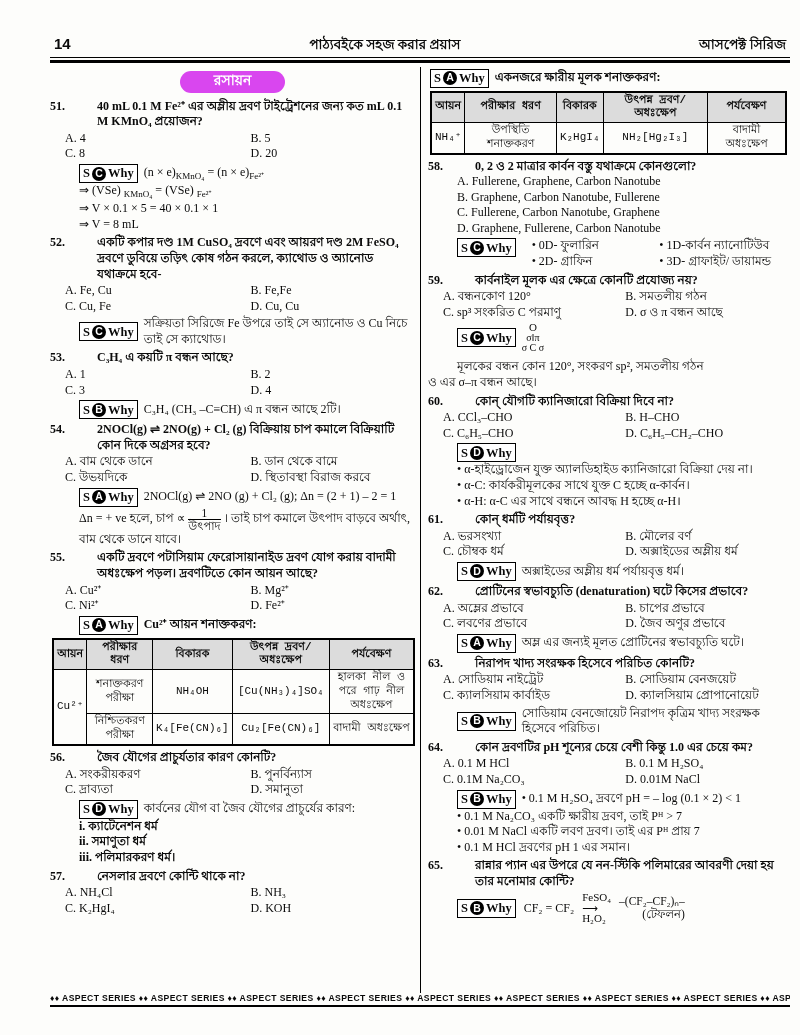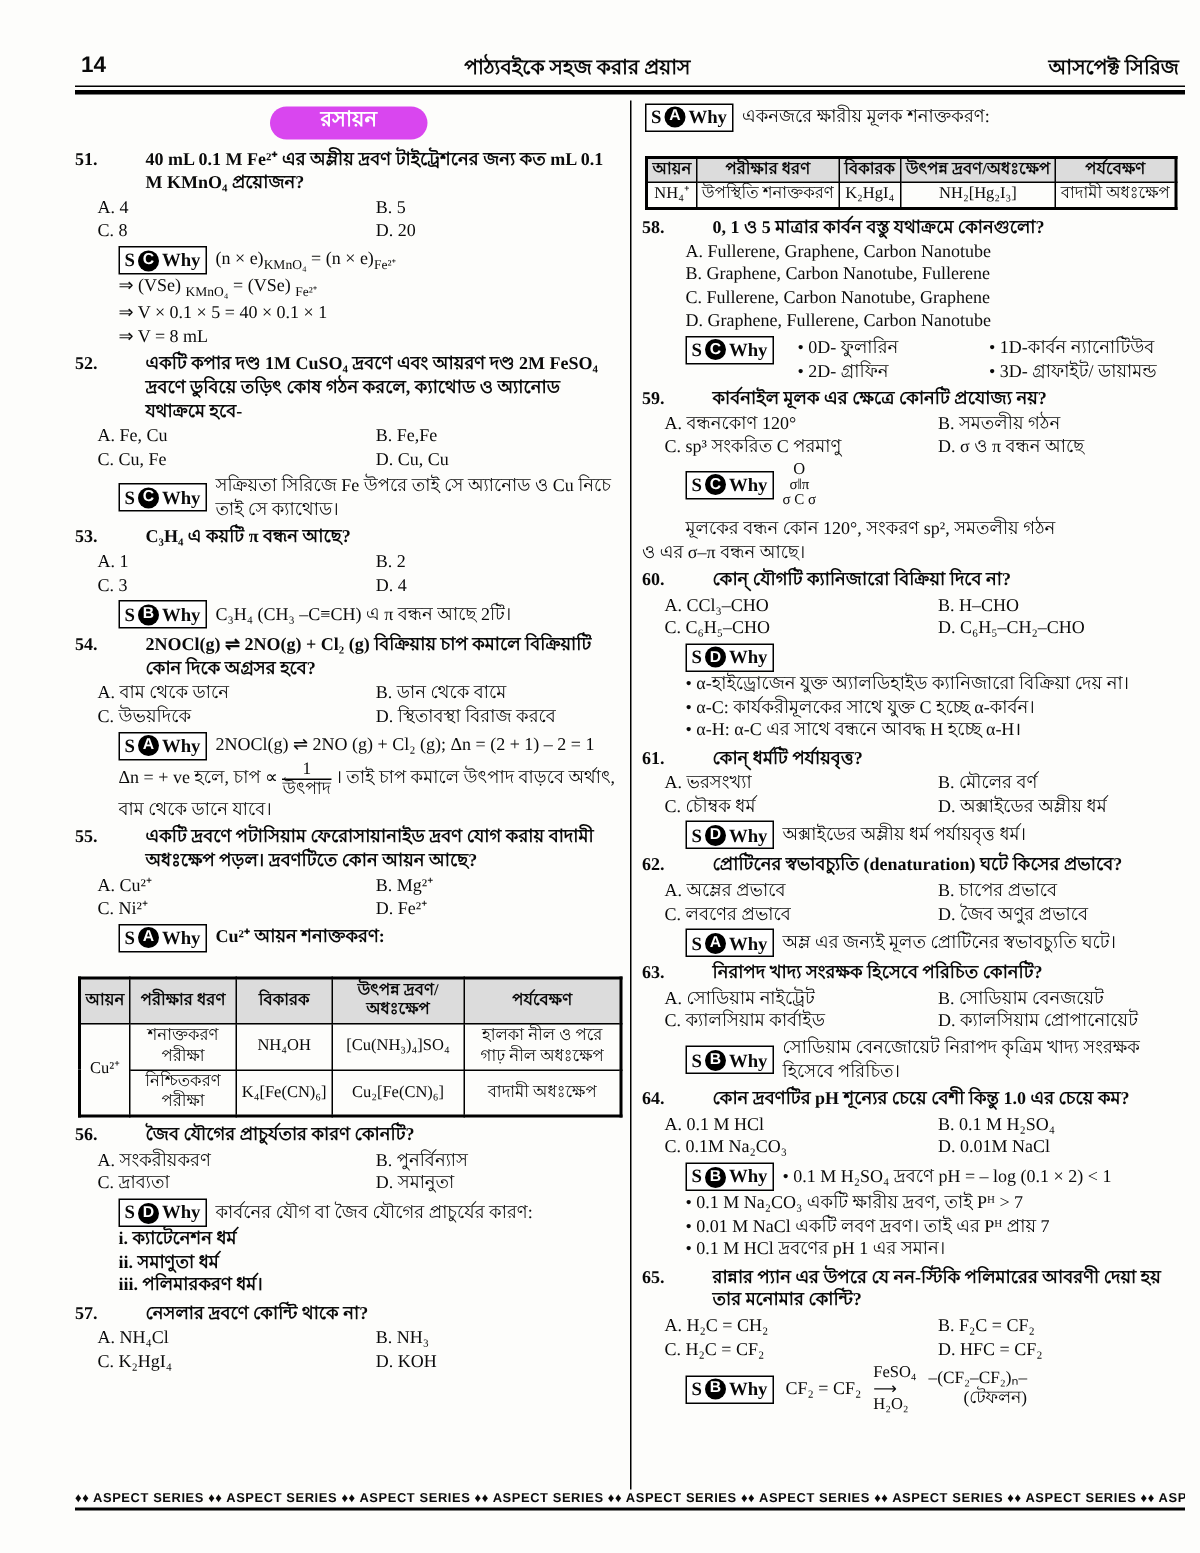--- a/index.html
+++ b/index.html
@@ -262,7 +262,7 @@
               <span class="sw-c">A</span>
               <span class="sw-w">Why</span>
             </span>
-          <span style="font-weight:normal">একনজরে ক্ষারীয় মূলক শনাক্তকরণ:</span>
+          <span style="font-weight:bold">একনজরে ক্ষারীয় মূলক শনাক্তকরণ:</span>
         </div>
         <table>
           <tbody>

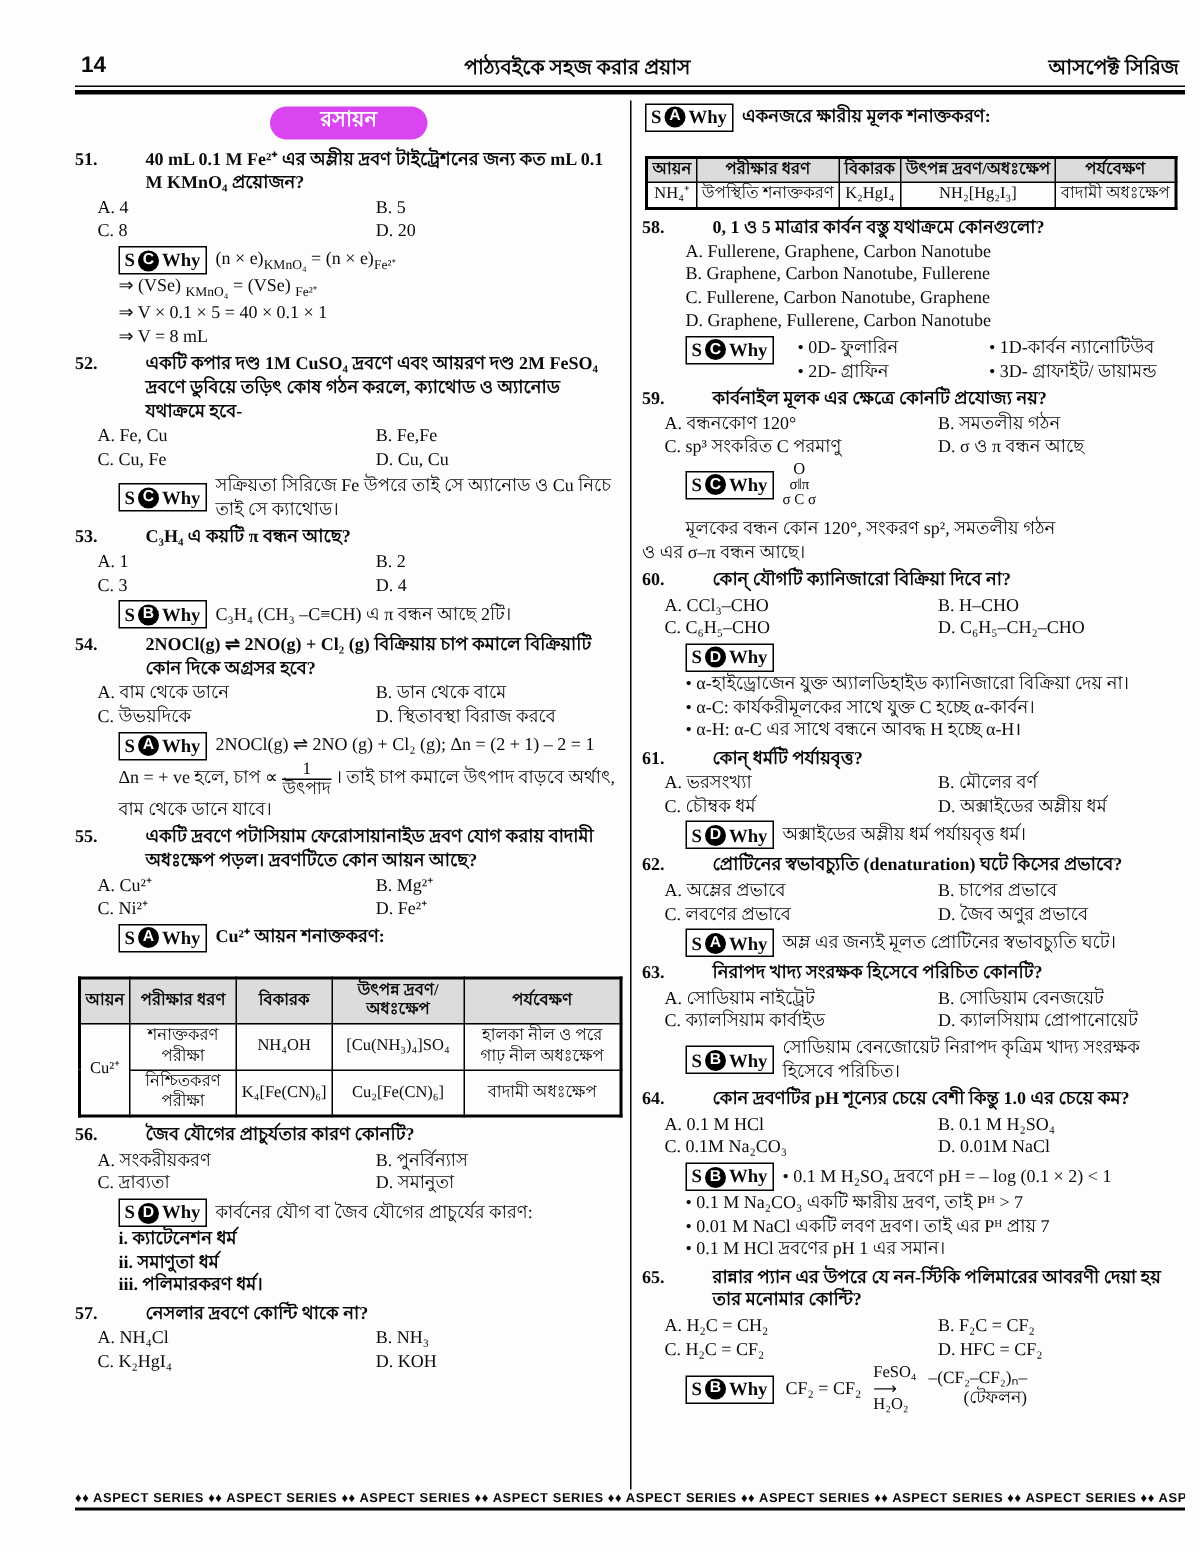--- a/index.html
+++ b/index.html
@@ -32,7 +32,7 @@
   .sw-c{width:14px;height:14px;border-radius:50%;background:#000;color:#fff;display:inline-flex;
         align-items:center;justify-content:center;font-size:10.5px;font-family:"Liberation Sans",sans-serif;}
   
-  table{border-collapse:collapse;border:2px solid #000;font-size:11px;margin:16px 0 4px 2px;}
+  table{border-collapse:collapse;border:2px solid #000;font-size:11px;margin:3px 0 4px 2px;font-family:Liberation Mono, monospace;}
   th,td{border:1px solid #000;padding:1px 3px;text-align:center;line-height:1.25;}
   th{background:#dcdcdc;font-weight:bold;}
   

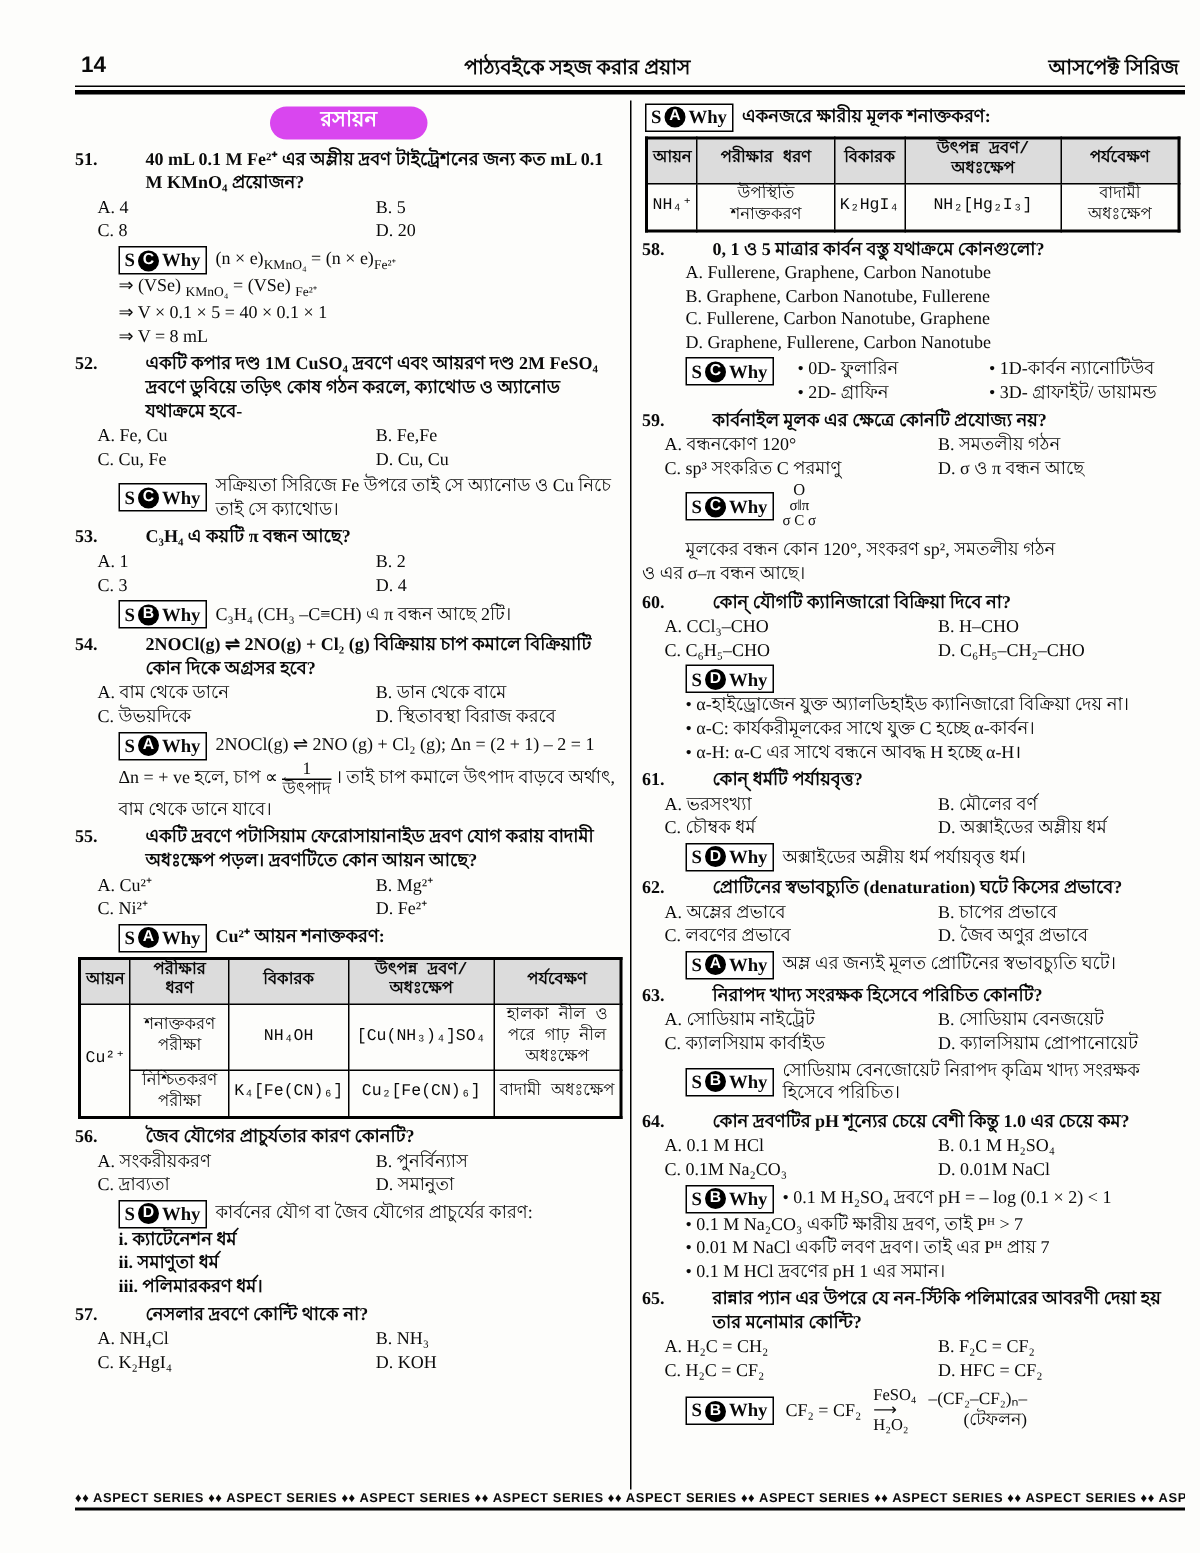--- a/index.html
+++ b/index.html
@@ -287,7 +287,7 @@
       <div class="q">
         <div class="qh">
             <span class="num">58.</span>
-          <span>0, 1 ও 5 মাত্রার কার্বন বস্তু যথাক্রমে কোনগুলো?</span>
+          <span>0, 2 ও 2 মাত্রার কার্বন বস্তু যথাক্রমে কোনগুলো?</span>
           </div>
         <div style="margin-left:29px">
           <div>A. Fullerene, Graphene, Carbon Nanotube</div>

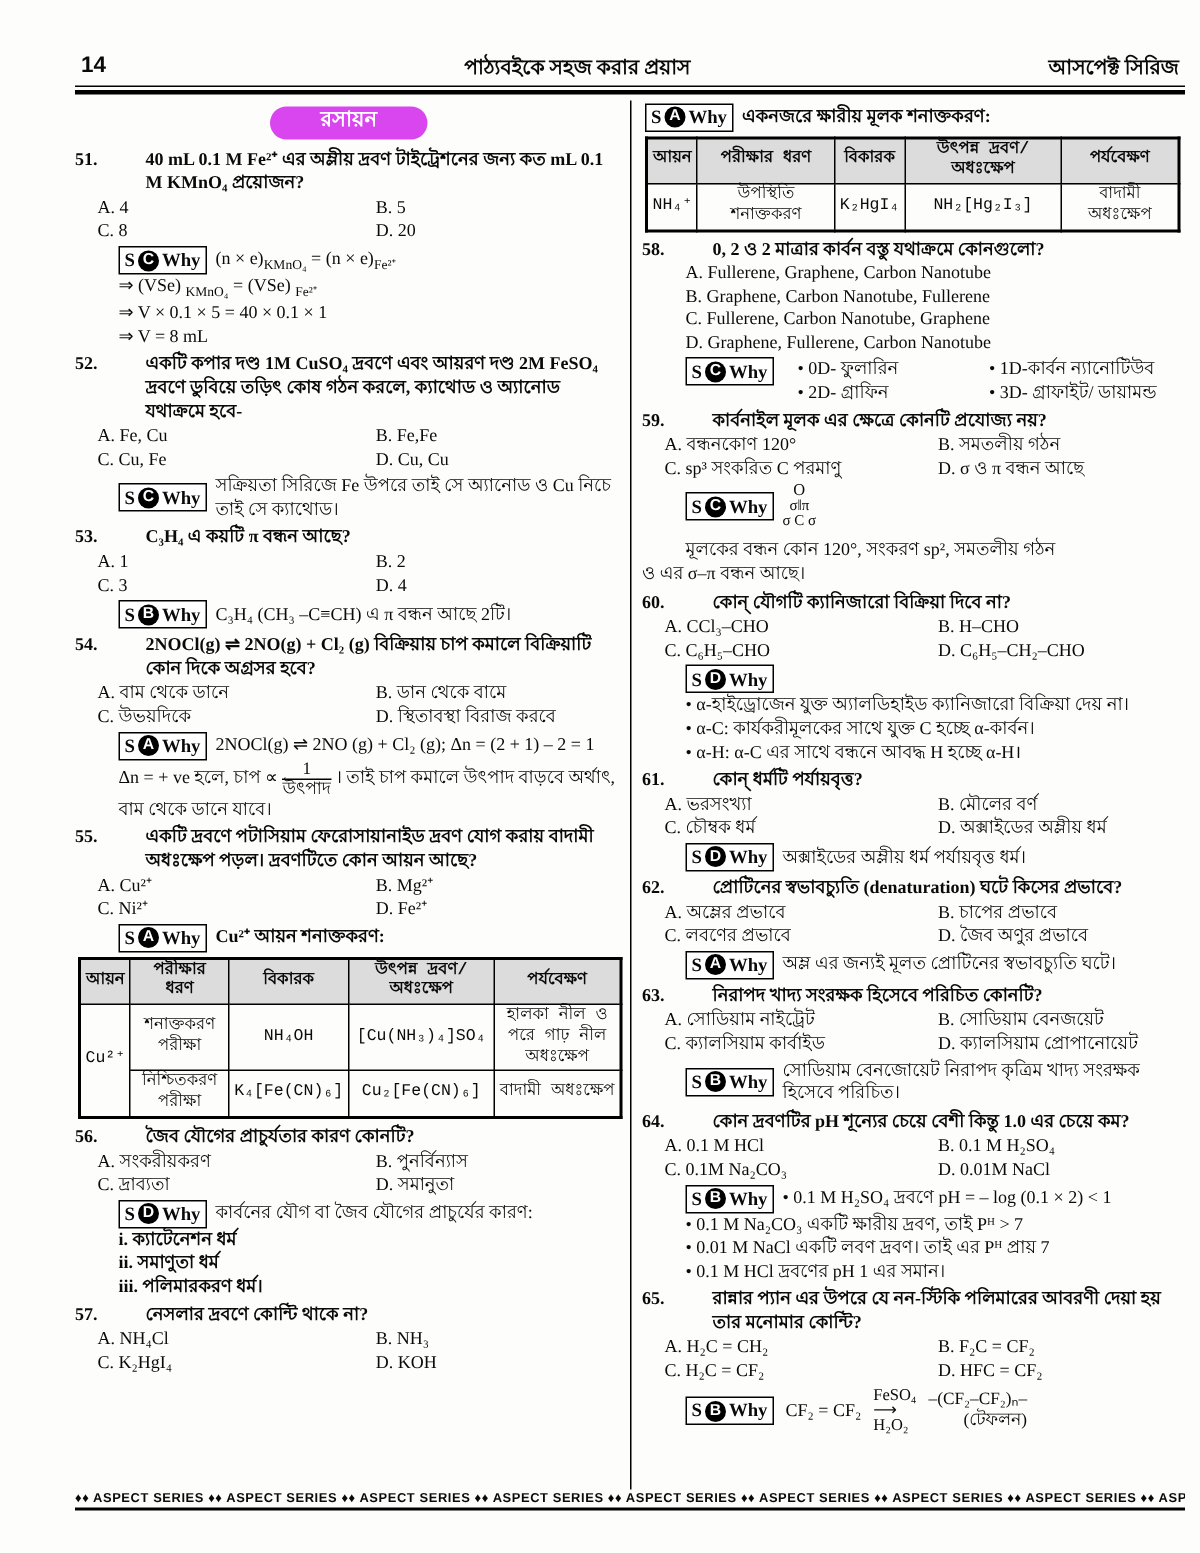--- a/index.html
+++ b/index.html
@@ -454,12 +454,6 @@
             <span class="num">65.</span>
           <span>রান্নার প্যান এর উপরে যে নন-স্টিকি পলিমারের আবরণী দেয়া হয় তার মনোমার কোন্টি?</span>
           </div>
-        <div class="opts">
-          <span>A. H₂C = CH₂</span>
-          <span>B. F₂C = CF₂</span>
-          <span>C. H₂C = CF₂</span>
-          <span>D. HFC = CF₂</span>
-        </div>
         <div class="rxn">
           <span class="swhy">
               <span class="sw-s">S</span>

